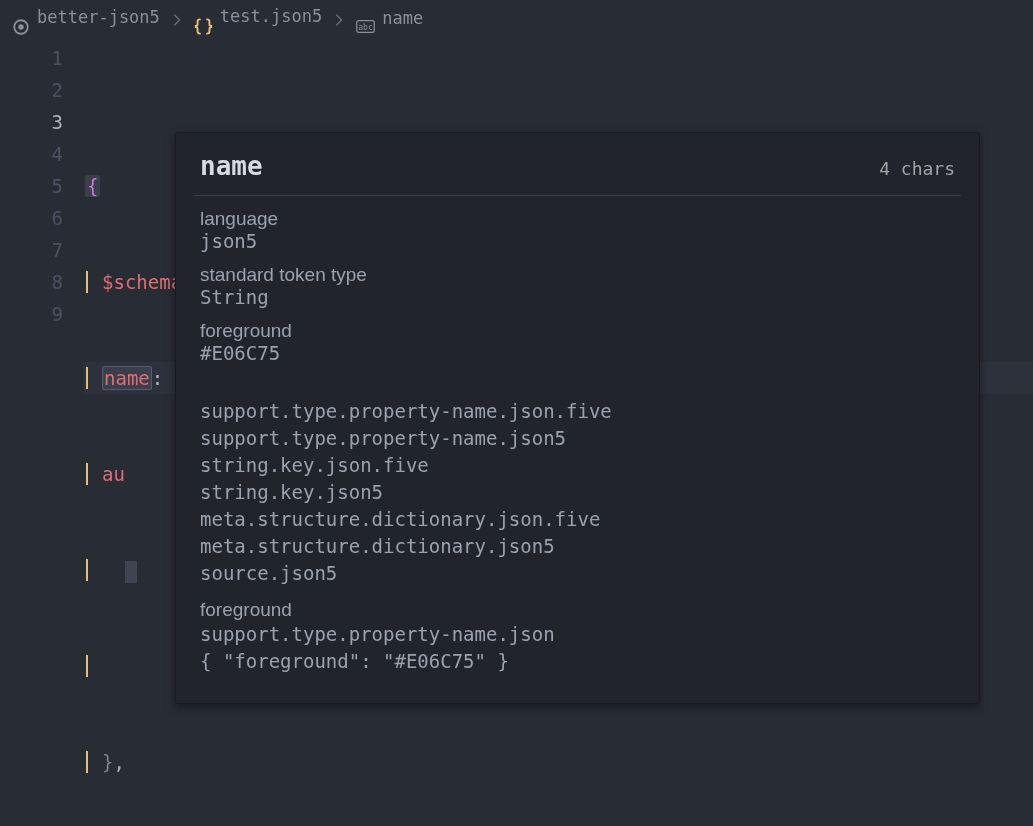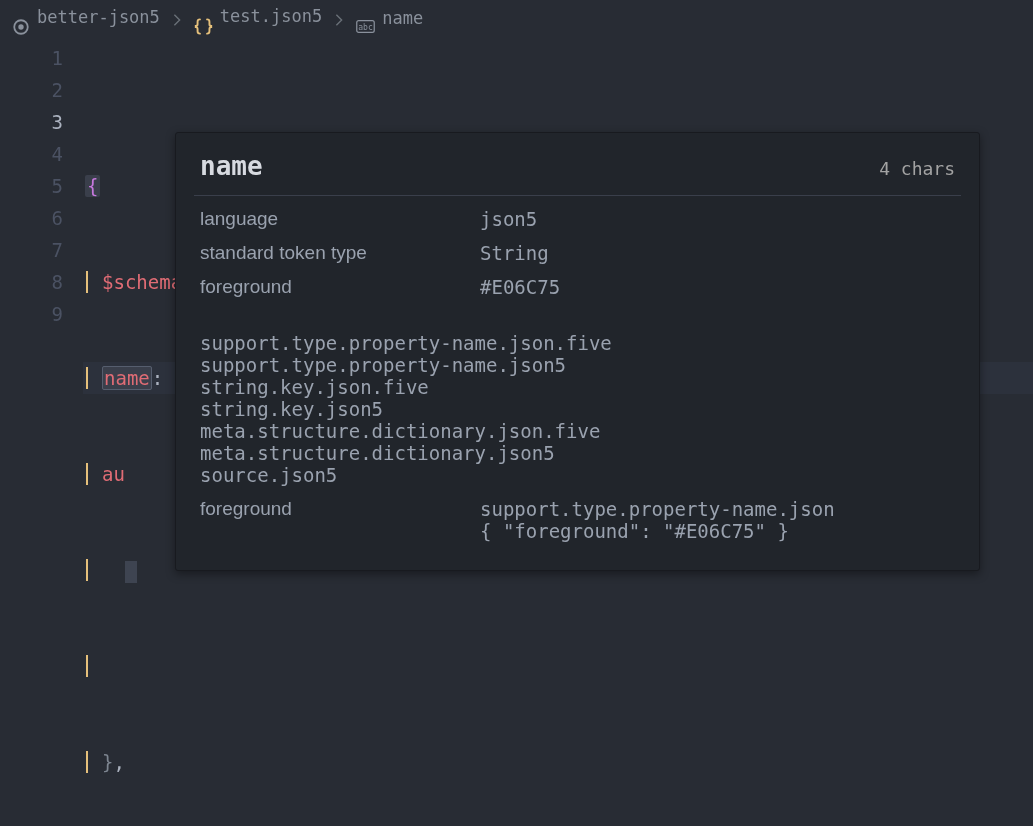--- a/index.html
+++ b/index.html
@@ -96,7 +96,7 @@
   margin: 0 18px;
 }
 .hover-body { padding: 6px 24px 22px 24px; }
-.hover-row { display: flex; padding: 6px 0; align-items: flex-start; }
+.hover-row { display: flex; padding: 6px 0; align-items: flex-start; flex-direction: column; }
 .hover-label {
   width: 280px;
   flex-shrink: 0;

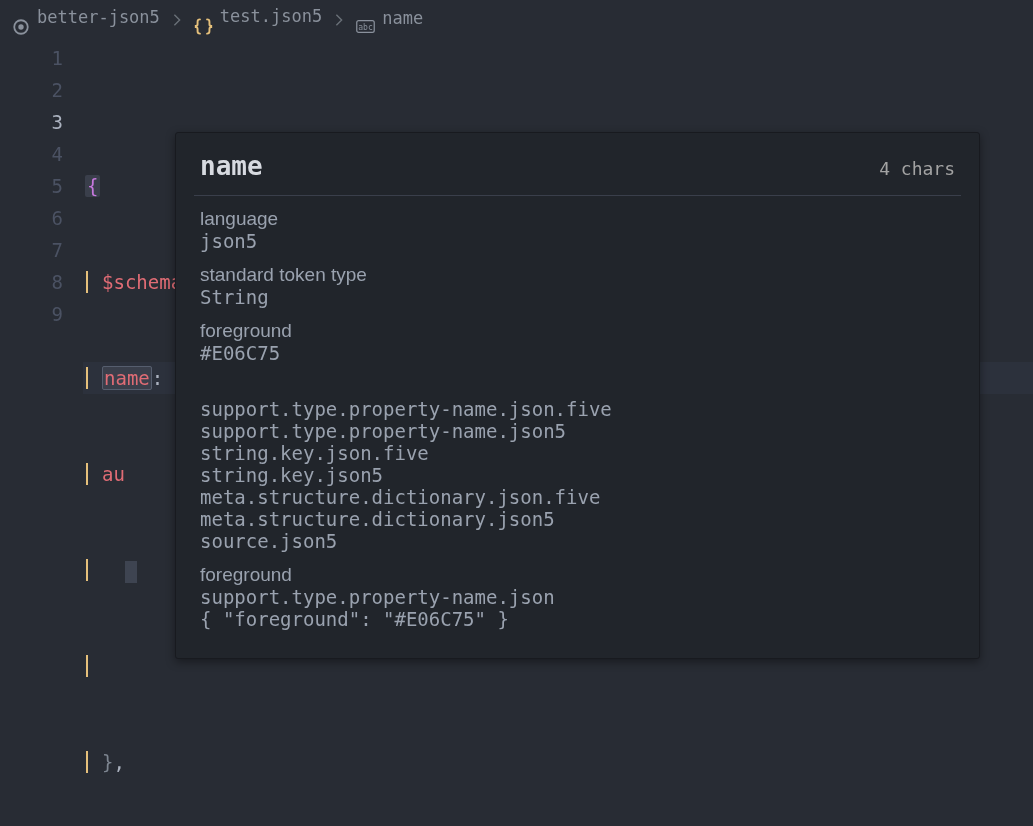--- a/index.html
+++ b/index.html
@@ -109,7 +109,7 @@
   font-family: Consolas, monospace;
   font-size: 19px;
 }
-.hover-value.multi { line-height: 22px; white-space: pre; }
+.hover-value.multi { line-height: 27px; white-space: pre; }
 .hover-gap { height: 22px; }
 </style>
 </head>

